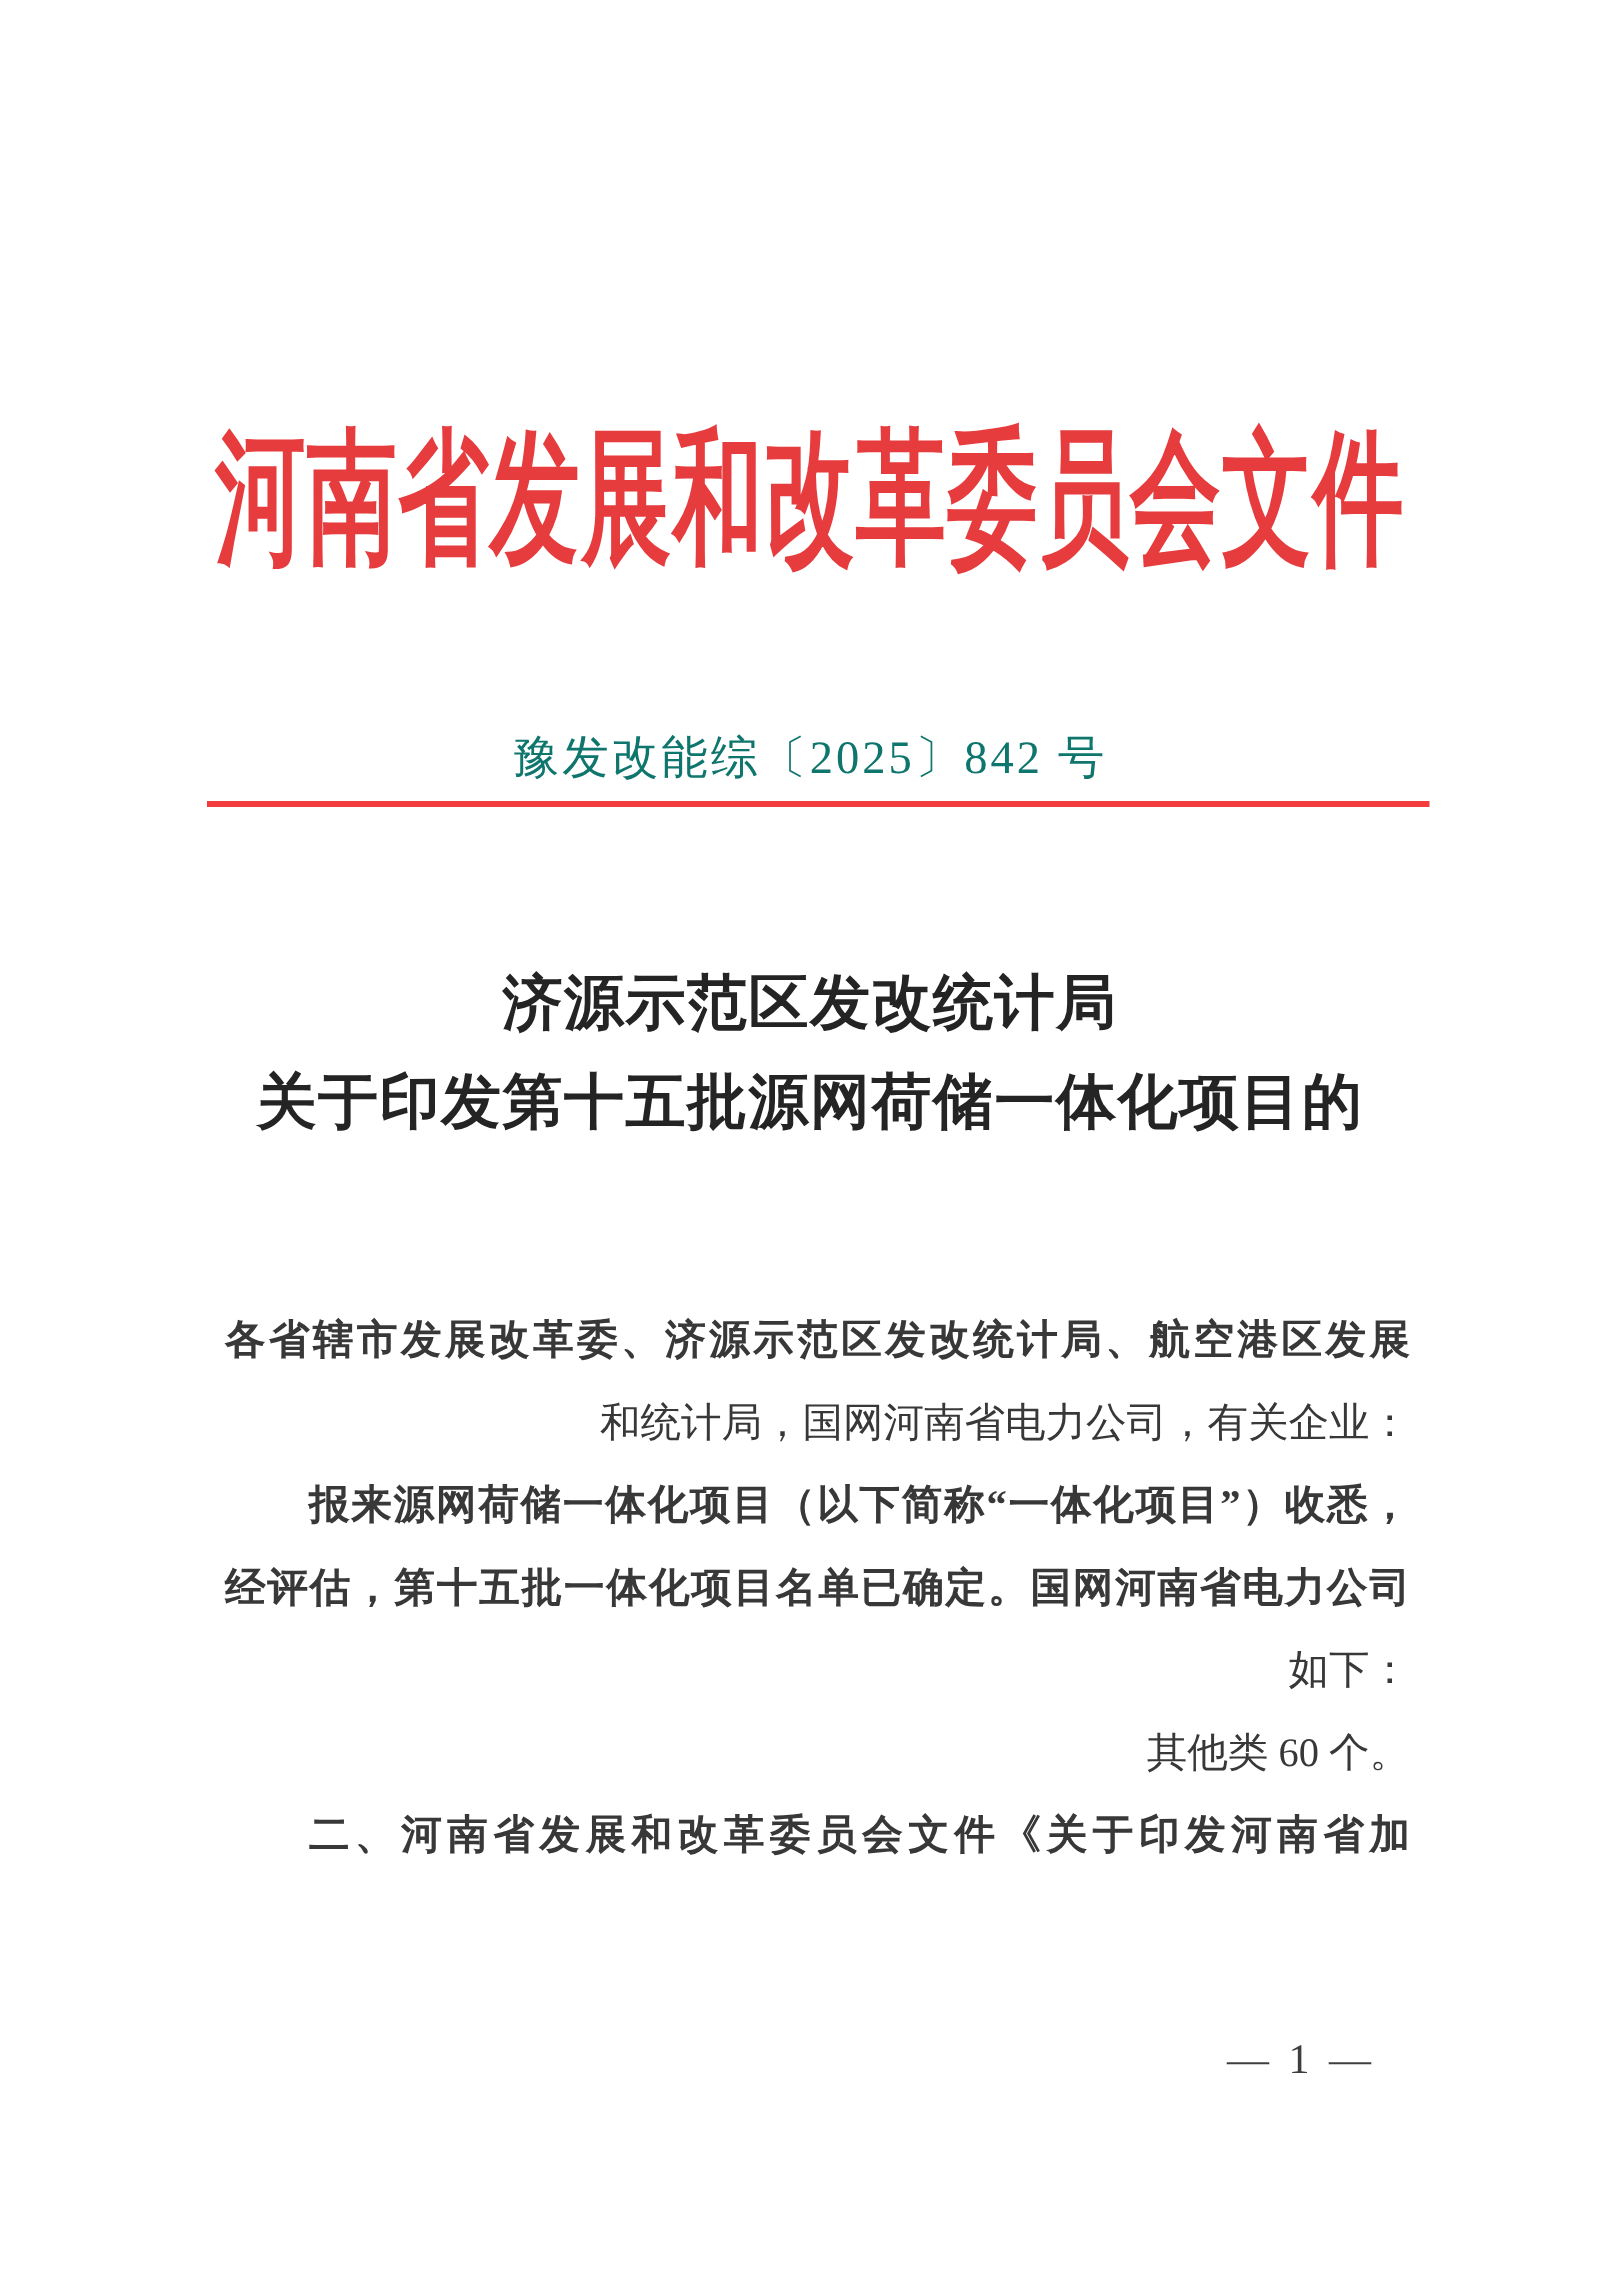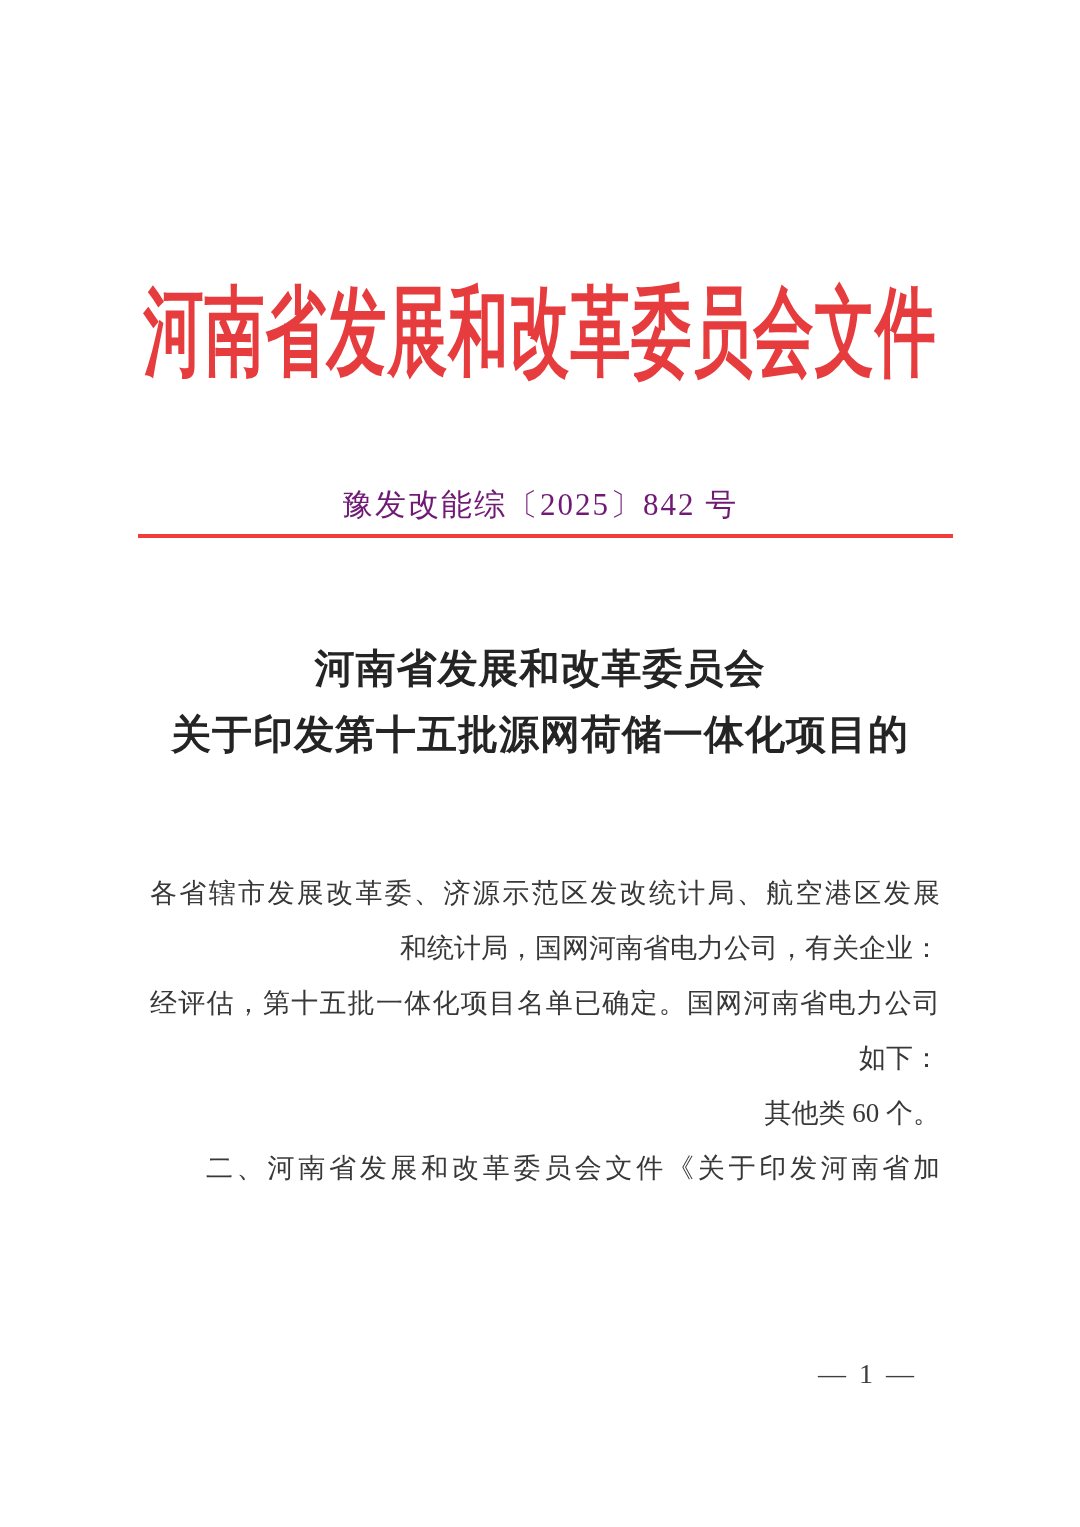--- a/index.html
+++ b/index.html
@@ -36,7 +36,7 @@
     width: 1080px;
     text-align: center;
     font-size: 31px;
-    color: #701a75;
+    color: #0f766e;
     letter-spacing: 2px;
   }
   

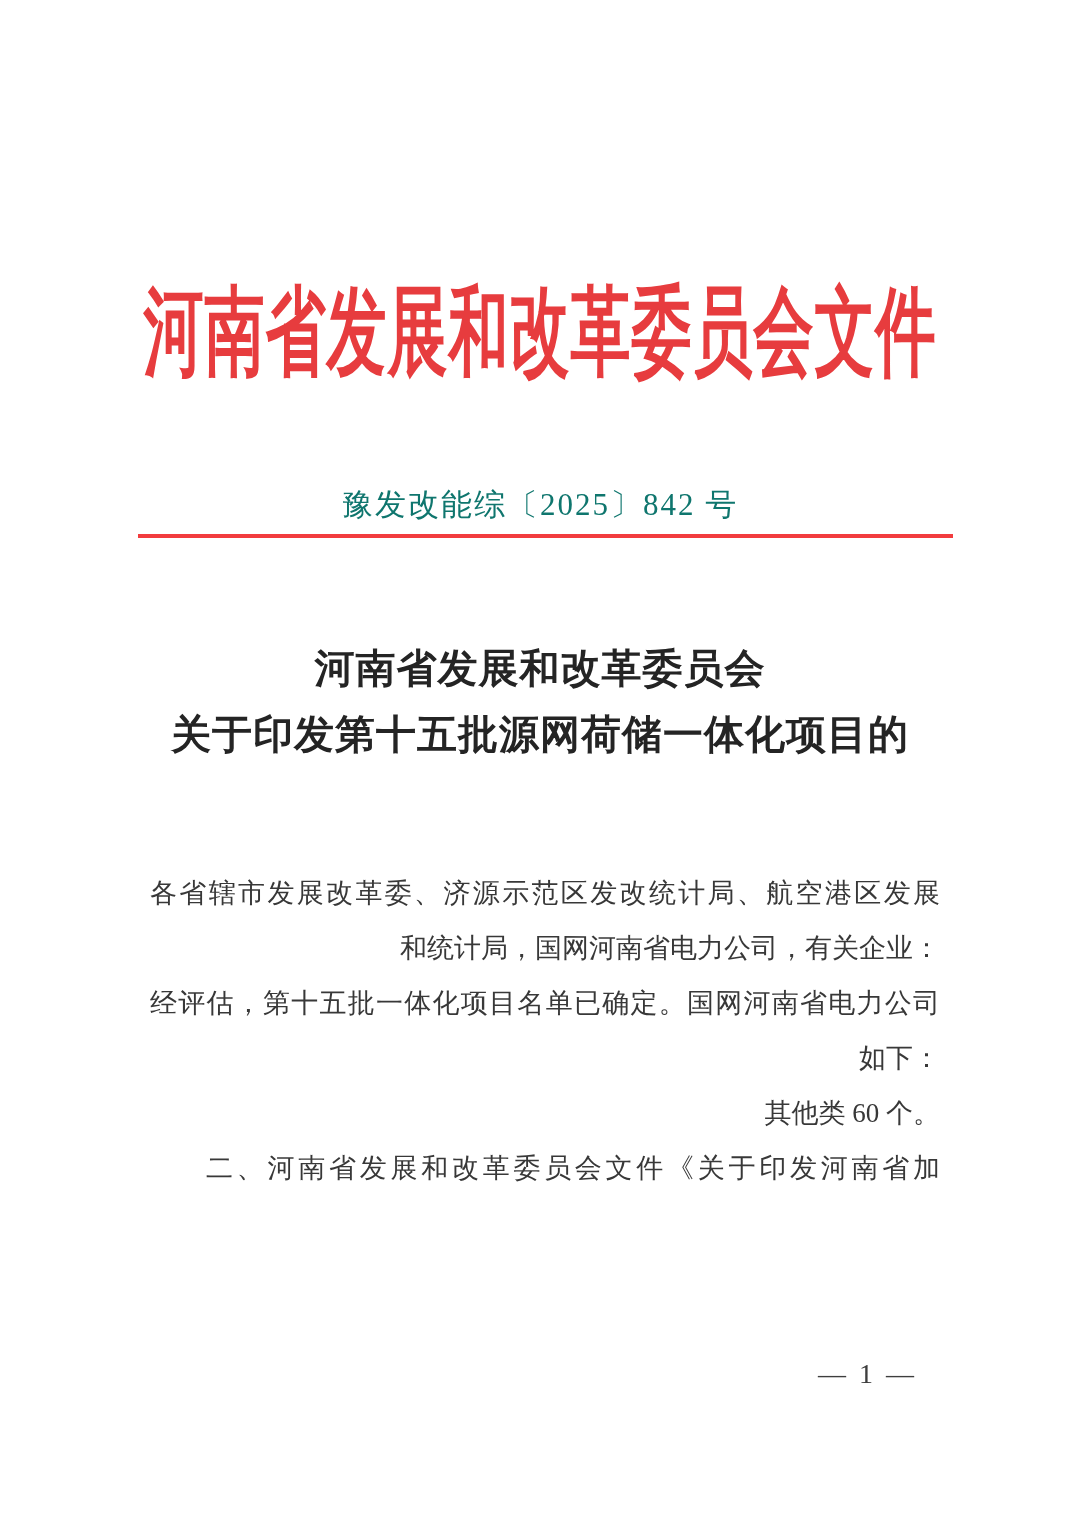--- a/index.html
+++ b/index.html
@@ -97,7 +97,7 @@
   <div class="red-line"></div>
 
   <div class="title-block">
-    <div class="title-line">河南省发展和改革委员会</div>
+    <div class="title-line">济源示范区发改统计局</div>
     <div class="title-line">关于印发第十五批源网荷储一体化项目的</div>
   </div>
 

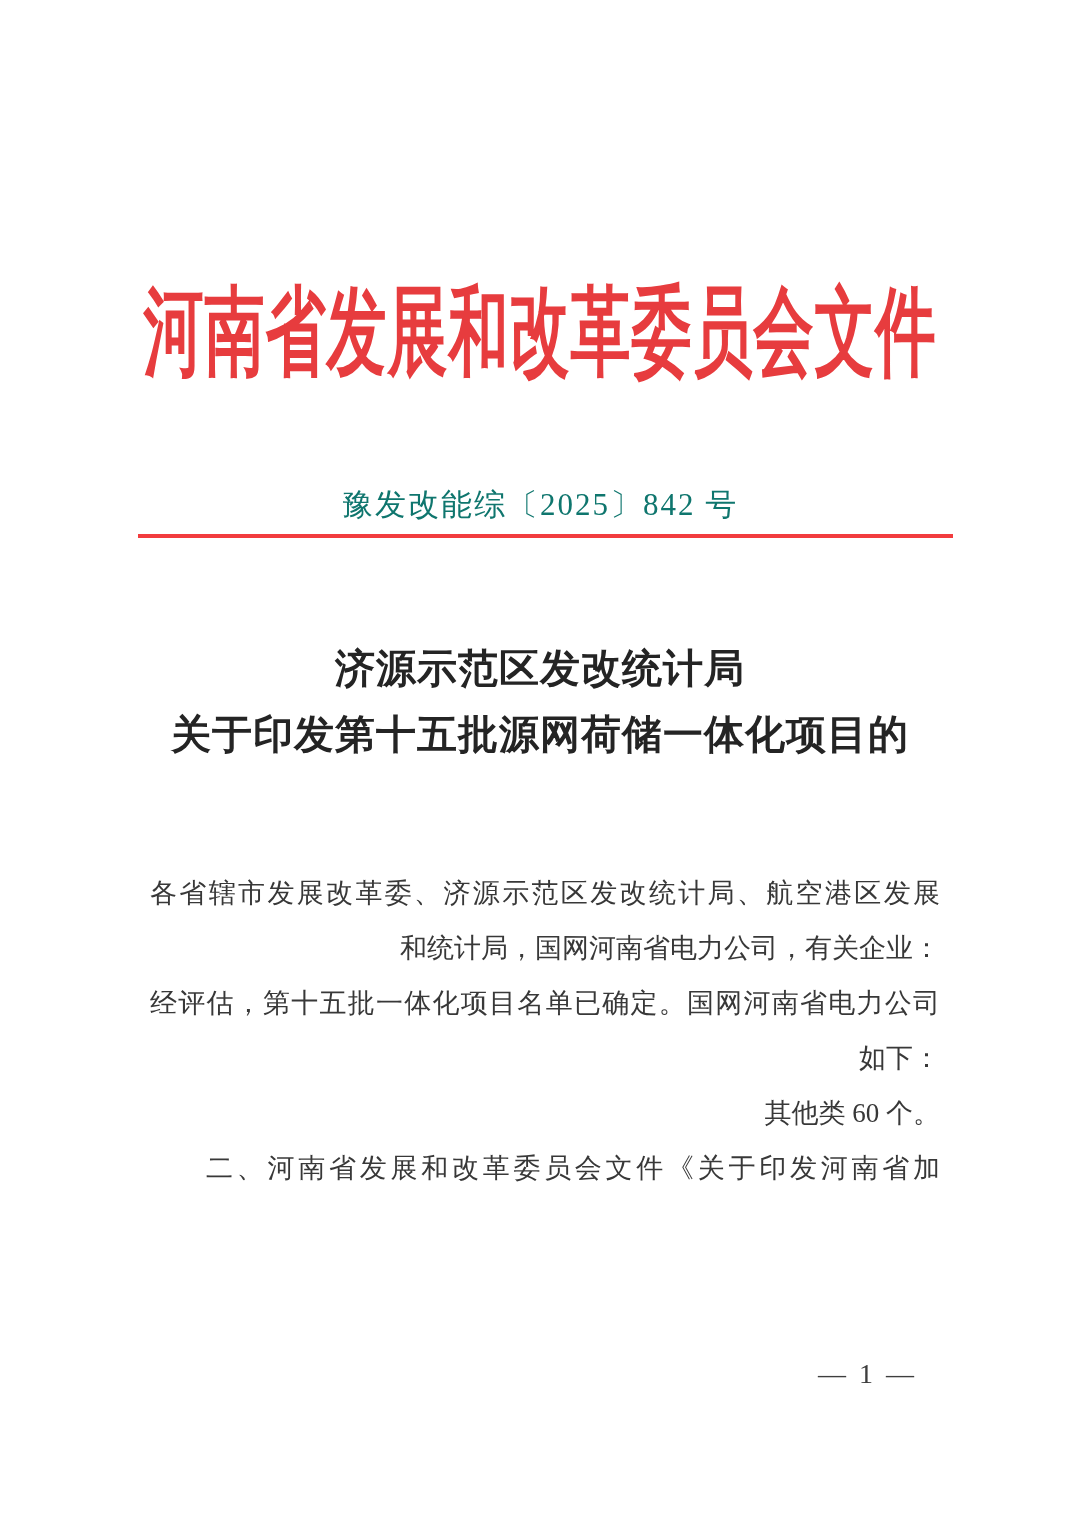--- a/index.html
+++ b/index.html
@@ -71,7 +71,7 @@
     color: #383838;
   }
   .body-line { text-align: right; }
-  .body-line.fill { text-align: justify; text-align-last: justify; }
+  .body-line.fill { text-align: justify; text-align-last: justify; font-weight: bold; }
   .body-line.indent { text-indent: 56px; }
   
   .page-number {

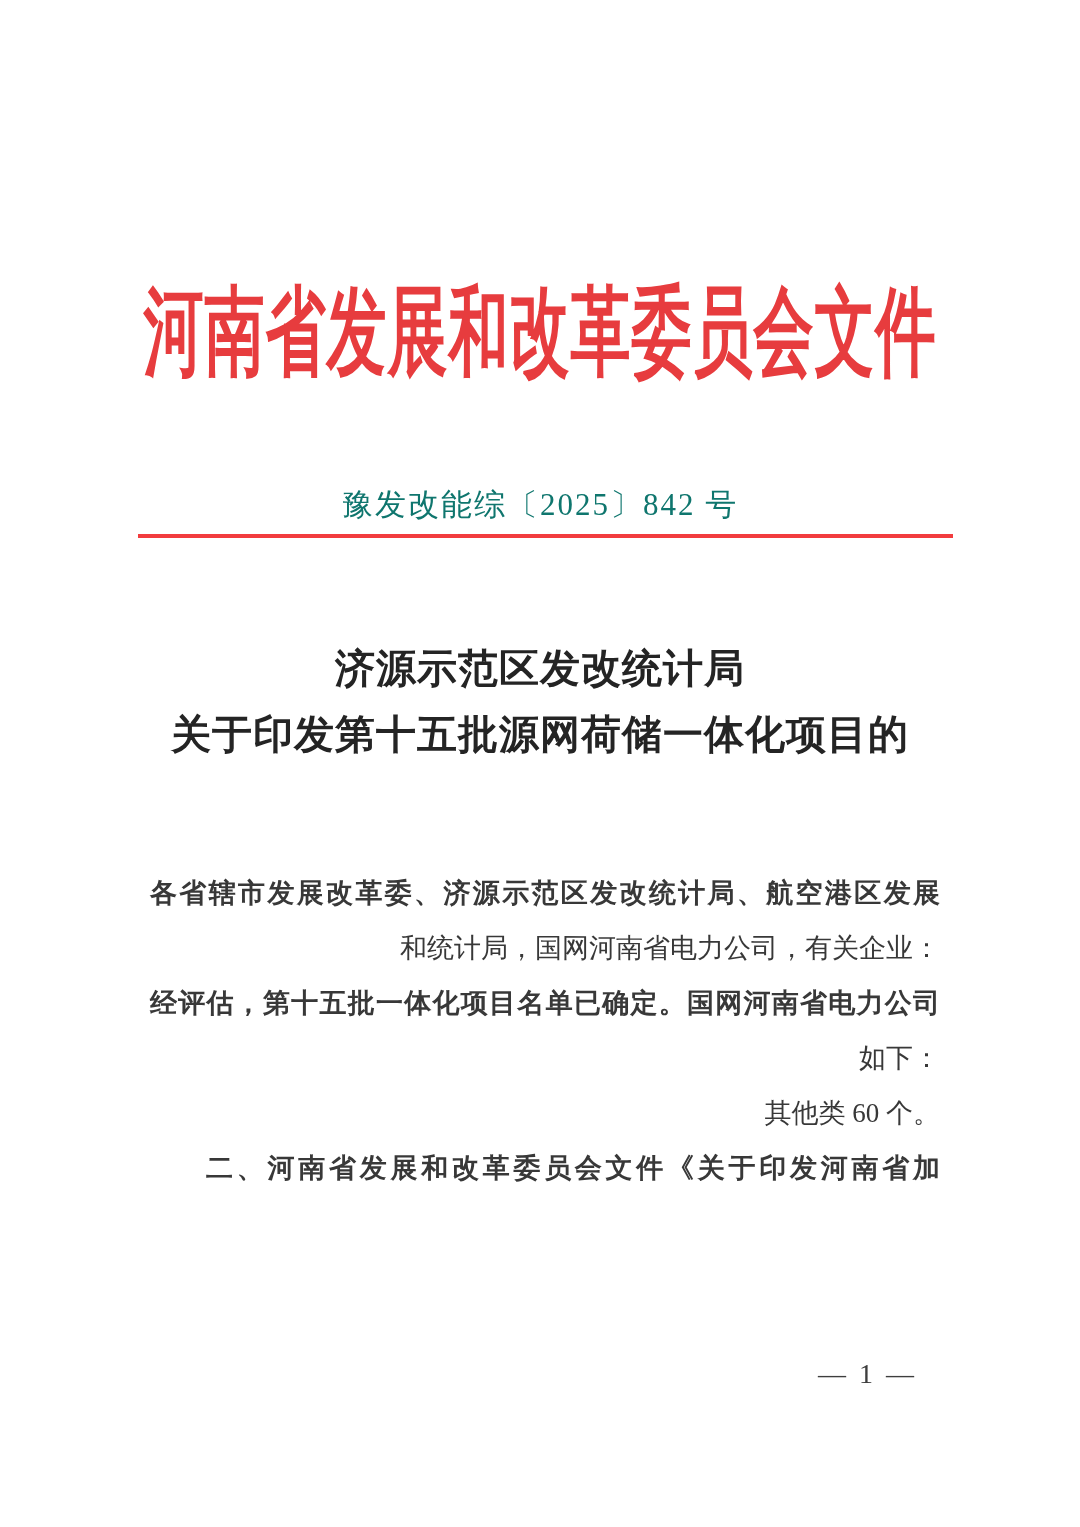--- a/index.html
+++ b/index.html
@@ -104,6 +104,7 @@
   <div class="body-block">
     <div class="body-line fill">各省辖市发展改革委、济源示范区发改统计局、航空港区发展</div>
     <div class="body-line">和统计局，国网河南省电力公司，有关企业：</div>
+    <div class="body-line fill indent">报来源网荷储一体化项目（以下简称“一体化项目”）收悉，</div>
     <div class="body-line fill">经评估，第十五批一体化项目名单已确定。国网河南省电力公司</div>
     <div class="body-line">如下：</div>
     <div class="body-line">其他类 60 个。</div>

